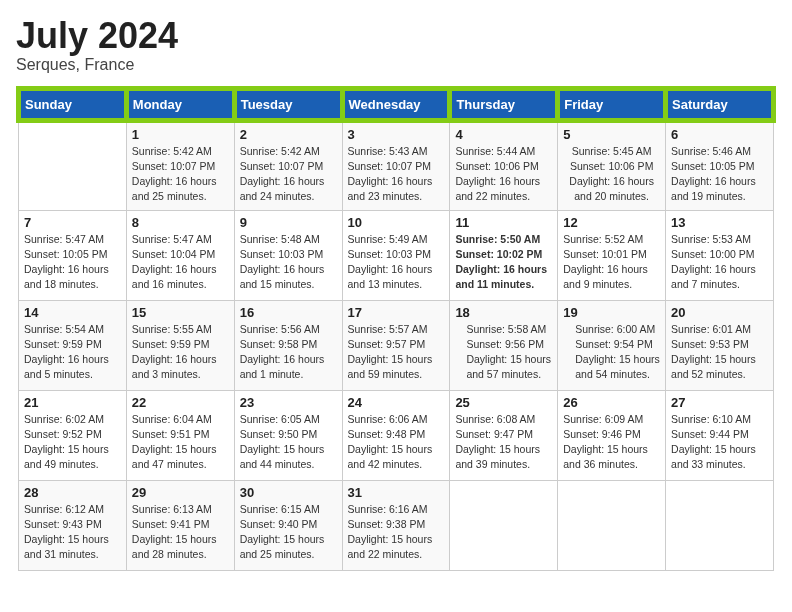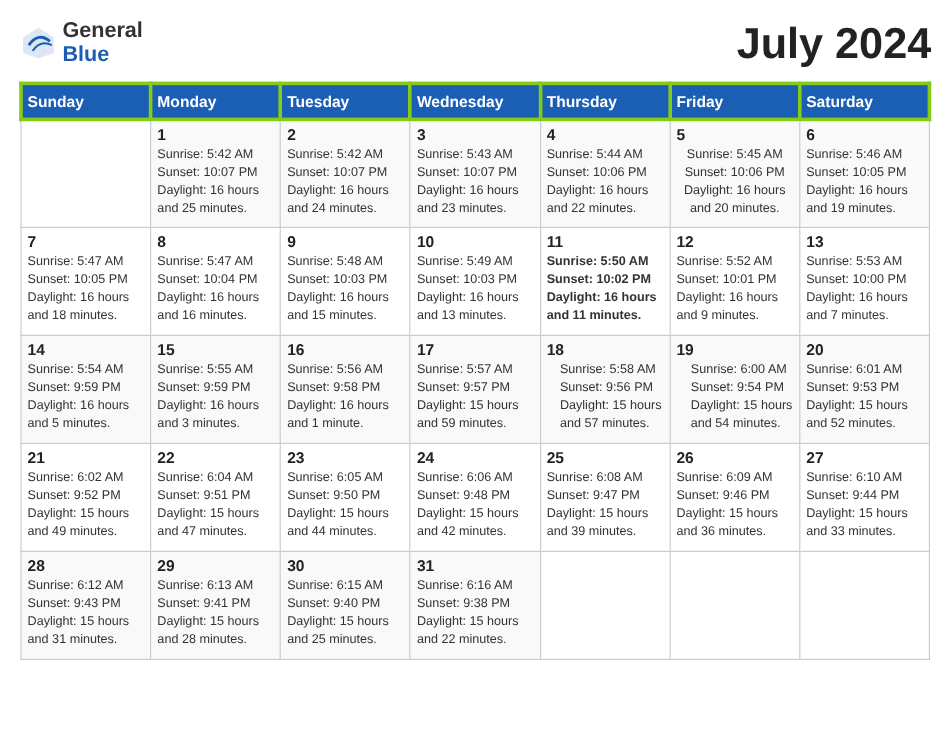--- a/index.html
+++ b/index.html
@@ -88,17 +88,6 @@
 <body>
 
 <div class="header">
-  <div class="logo">
-    <svg class="logo-icon" viewBox="0 0 40 40" xmlns="http://www.w3.org/2000/svg">
-      <polygon points="20,4 36,14 36,30 20,36 4,30 4,14" fill="#1a5fb4" opacity="0.15"></polygon>
-      <path d="M10 22 Q20 8 32 18" stroke="#1a5fb4" stroke-width="3" fill="none"></path>
-      <path d="M14 28 Q22 16 34 22" stroke="#1a5fb4" stroke-width="2" fill="none"></path>
-    </svg>
-    <div class="logo-text">
-      <span style="font-size:18px;font-weight:bold;color:#333;">General</span>
-      <span style="font-size:18px;font-weight:bold;color:#1a5fb4;">Blue</span>
-    </div>
-  </div>
   <div class="title-block">
     <div class="month-year">July 2024</div>
   </div>

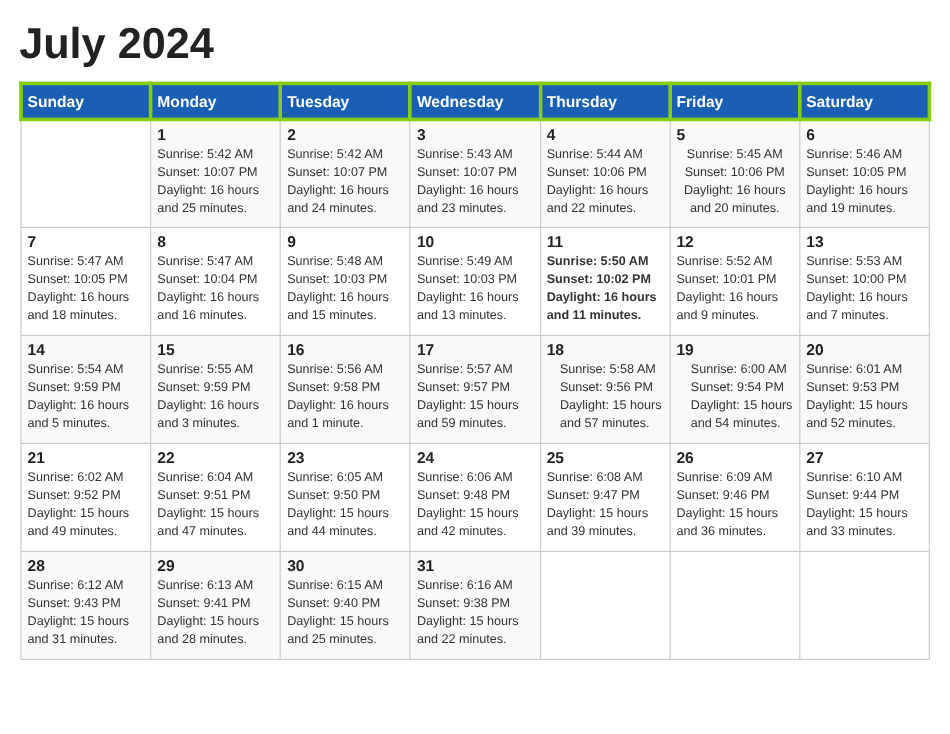--- a/index.html
+++ b/index.html
@@ -90,6 +90,7 @@
 <div class="header">
   <div class="title-block">
     <div class="month-year">July 2024</div>
+    <div class="location">Serques, France</div>
   </div>
 </div>
 

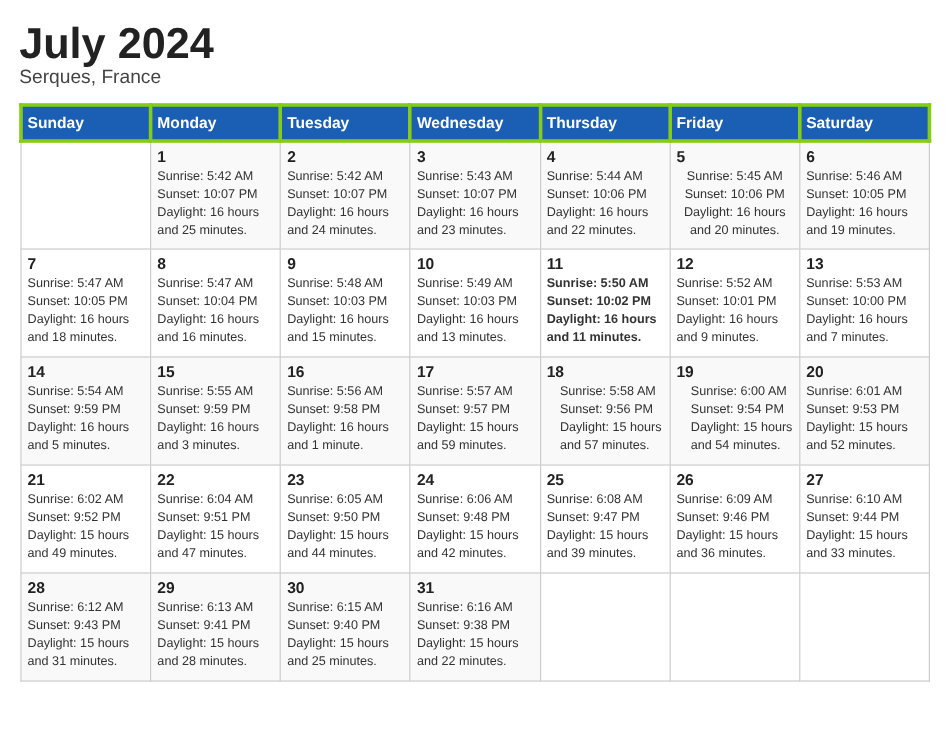--- a/index.html
+++ b/index.html
@@ -54,7 +54,7 @@
       font-weight: bold;
       padding: 6px 4px;
       text-align: left;
-      border: 3px solid #84cc16;
+      border: 5px solid #84cc16;
     }
     tbody tr td {
       border: 1px solid #ccc;

